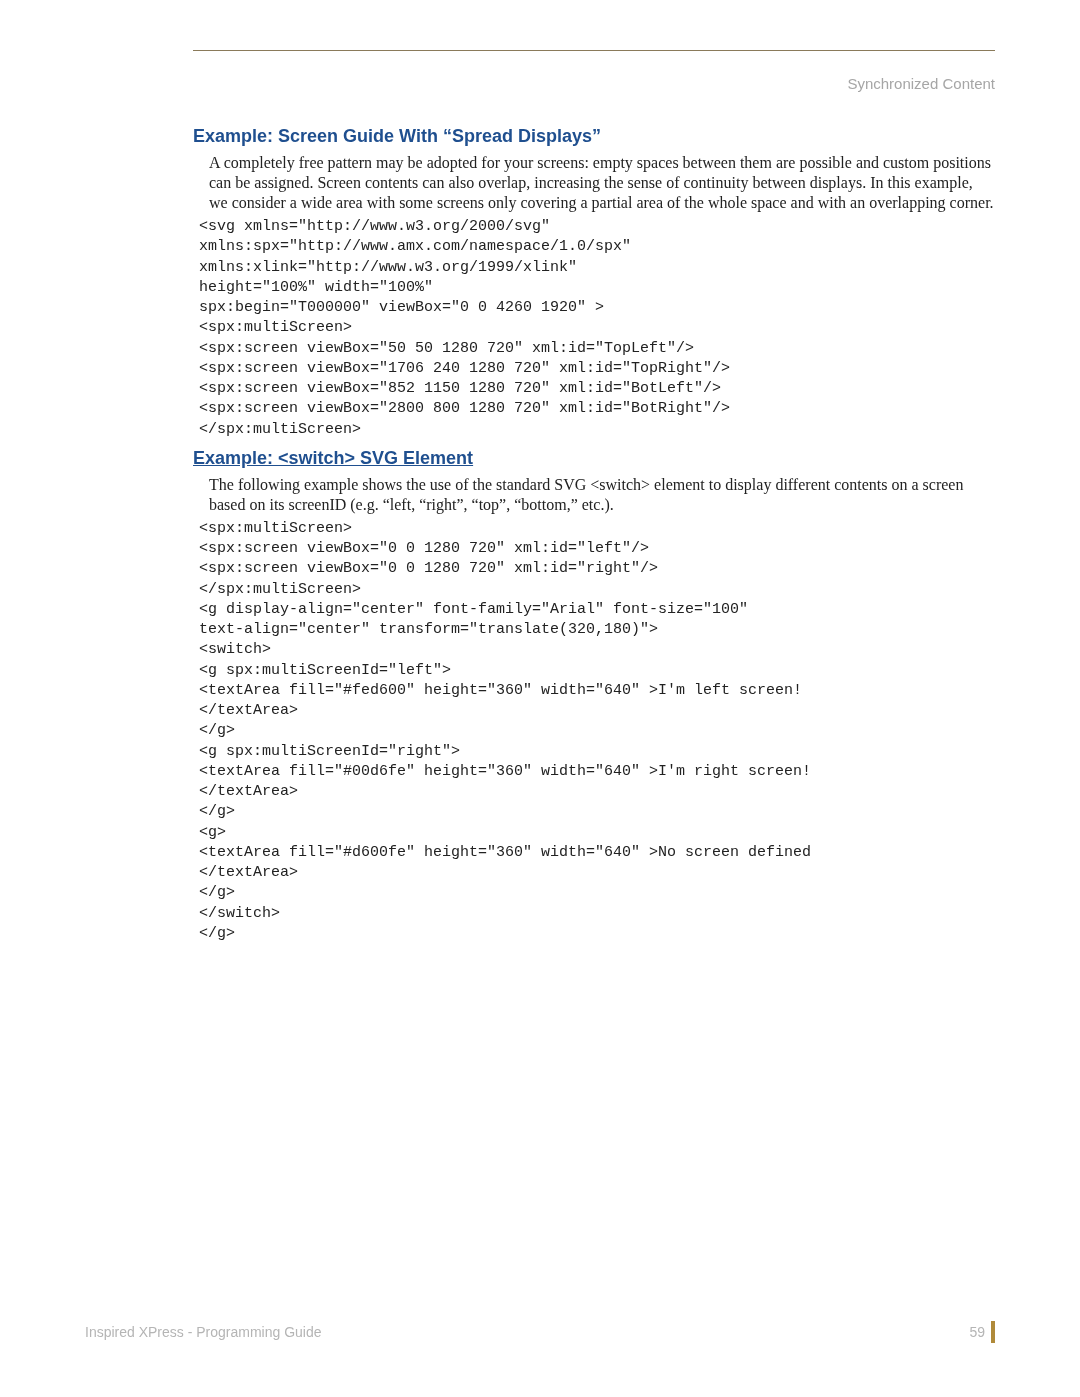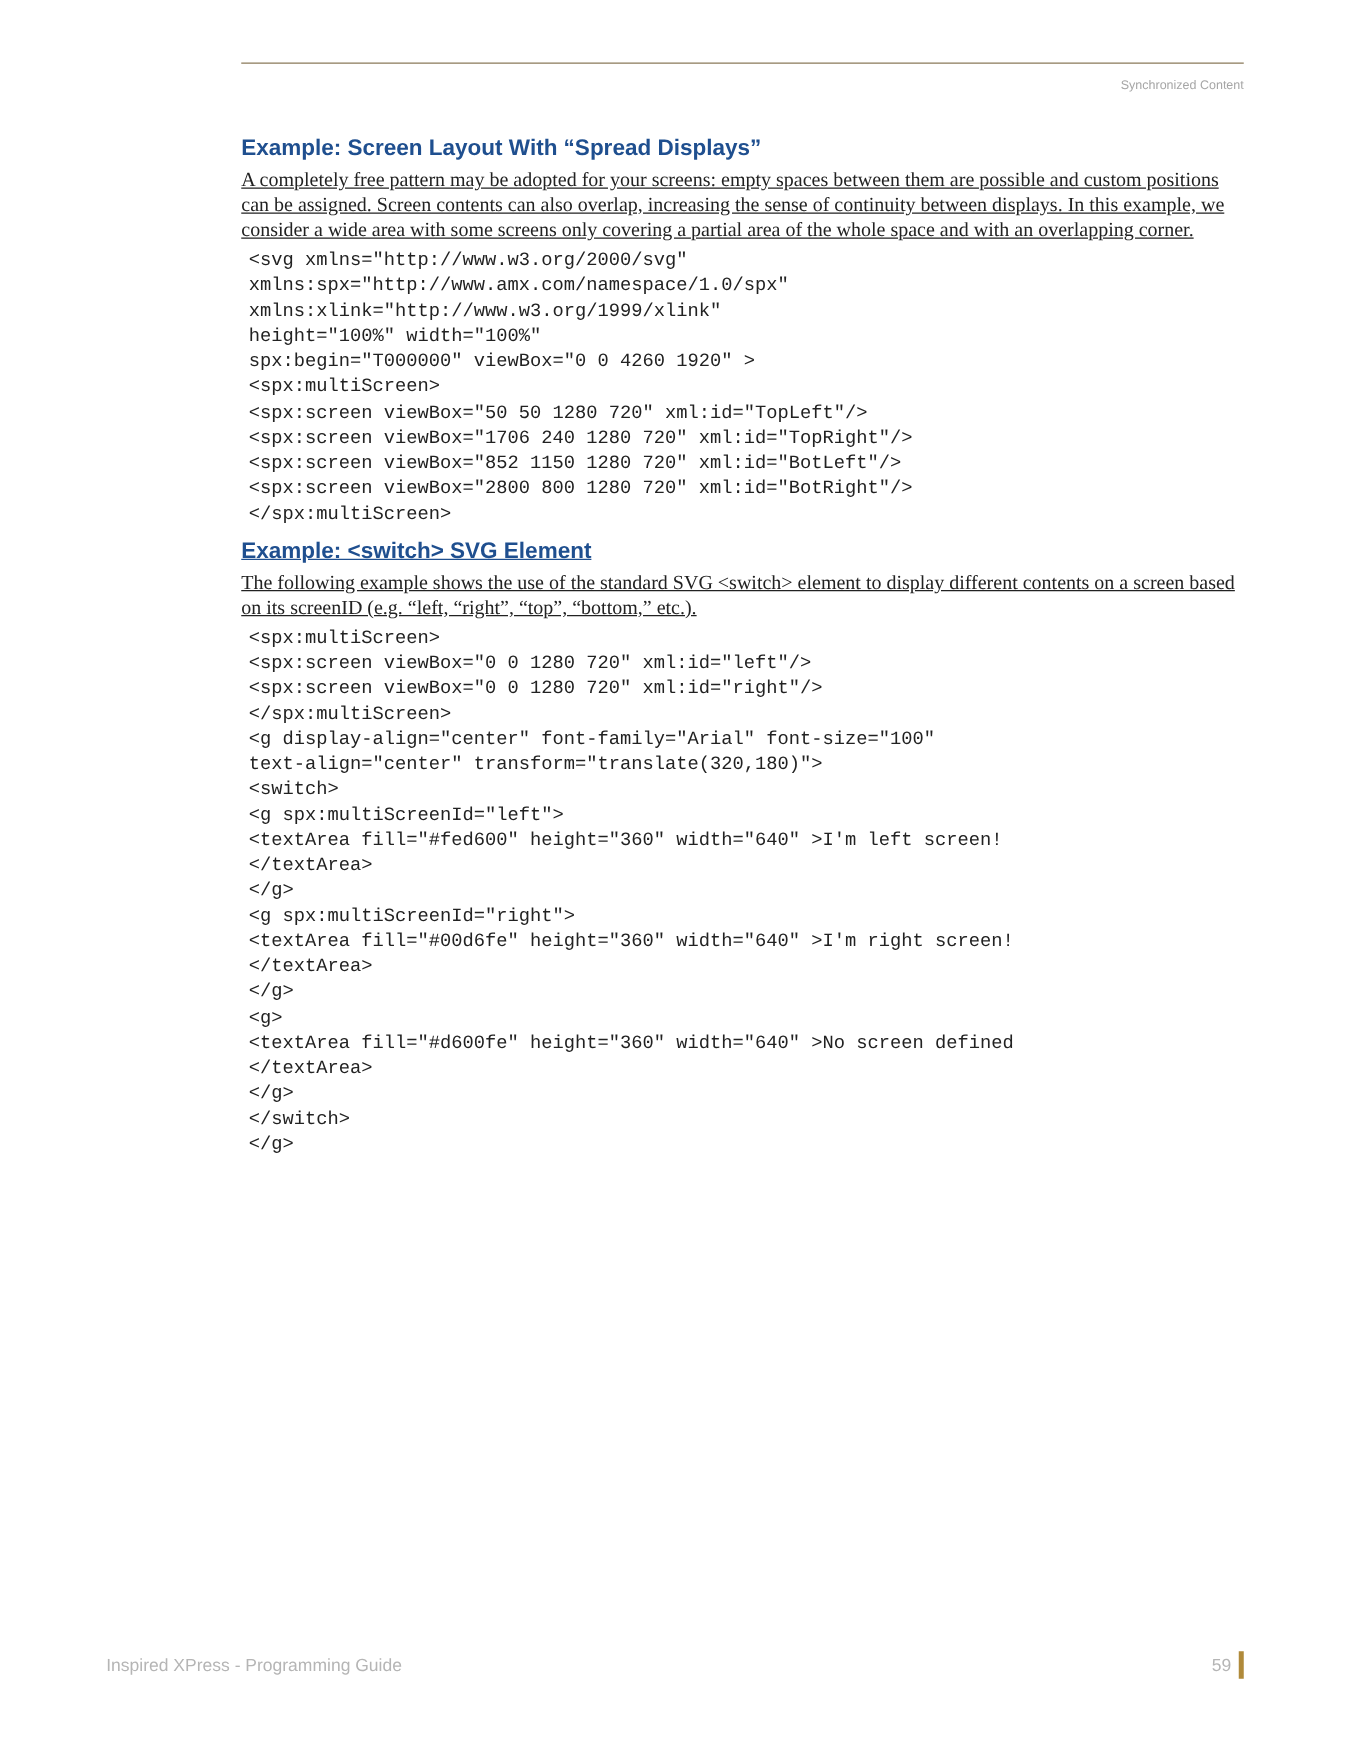--- a/index.html
+++ b/index.html
@@ -25,8 +25,8 @@
     text-align: right;
     font-family: Arial, Helvetica, sans-serif;
     color: #a6a6a6;
-    font-size: 10px;
-    margin-top: 12px;
+    font-size: 15px;
+    margin-top: 24px;
     margin-bottom: 34px;
   }
   .content {

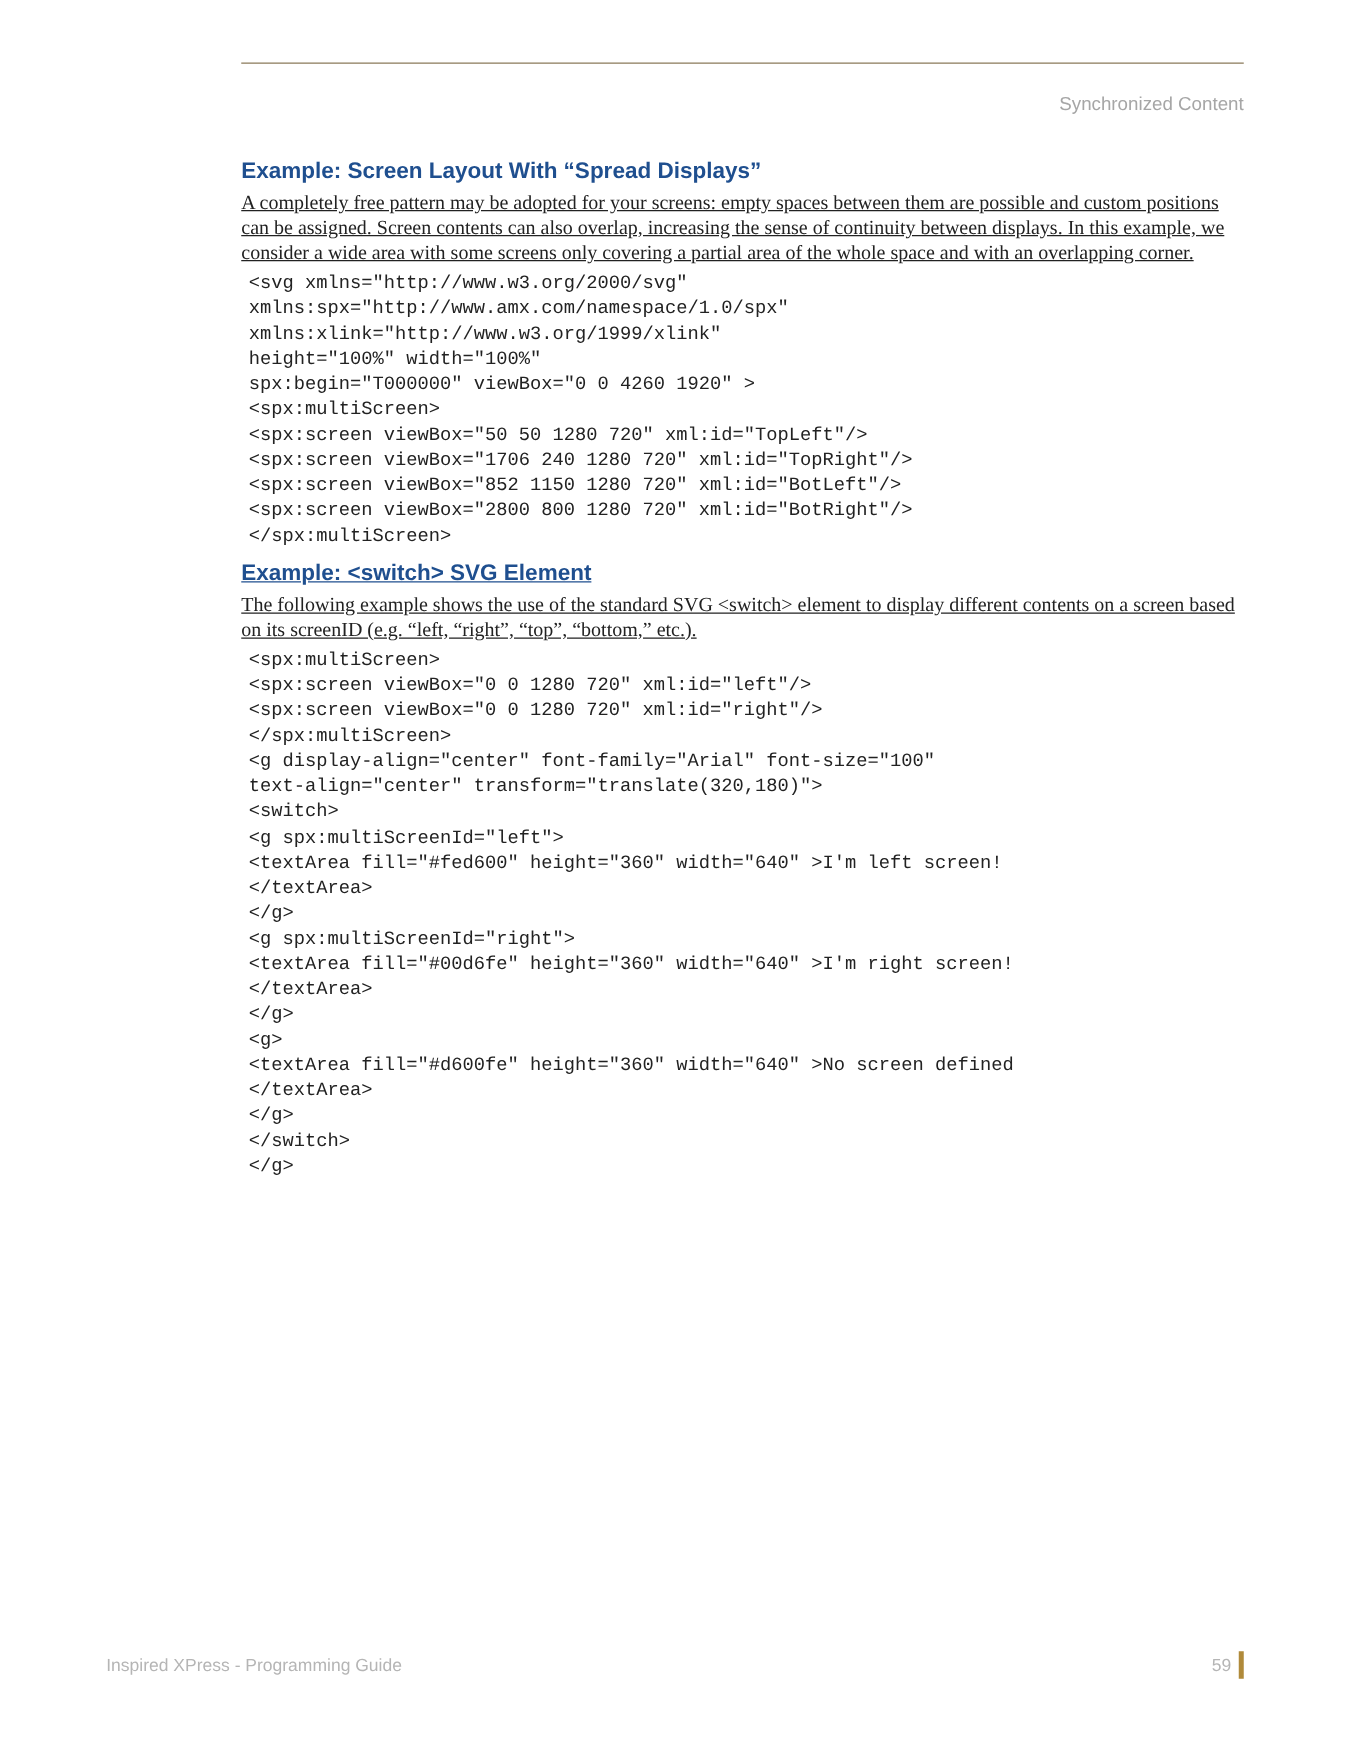--- a/index.html
+++ b/index.html
@@ -88,7 +88,7 @@
 
   <div class="content">
 
-    <div class="section-title">Example: Screen Layout With “Spread Displays”</div>
+    <div class="section-title">Example: Screen Guide With “Spread Displays”</div>
     <p class="body-text">A completely free pattern may be adopted for your screens: empty spaces between them are possible and custom positions can be assigned. Screen contents can also overlap, increasing the sense of continuity between displays. In this example, we consider a wide area with some screens only covering a partial area of the whole space and with an overlapping corner.</p>
     <div class="code-block">&lt;svg xmlns="http://www.w3.org/2000/svg"
 xmlns:spx="http://www.amx.com/namespace/1.0/spx"

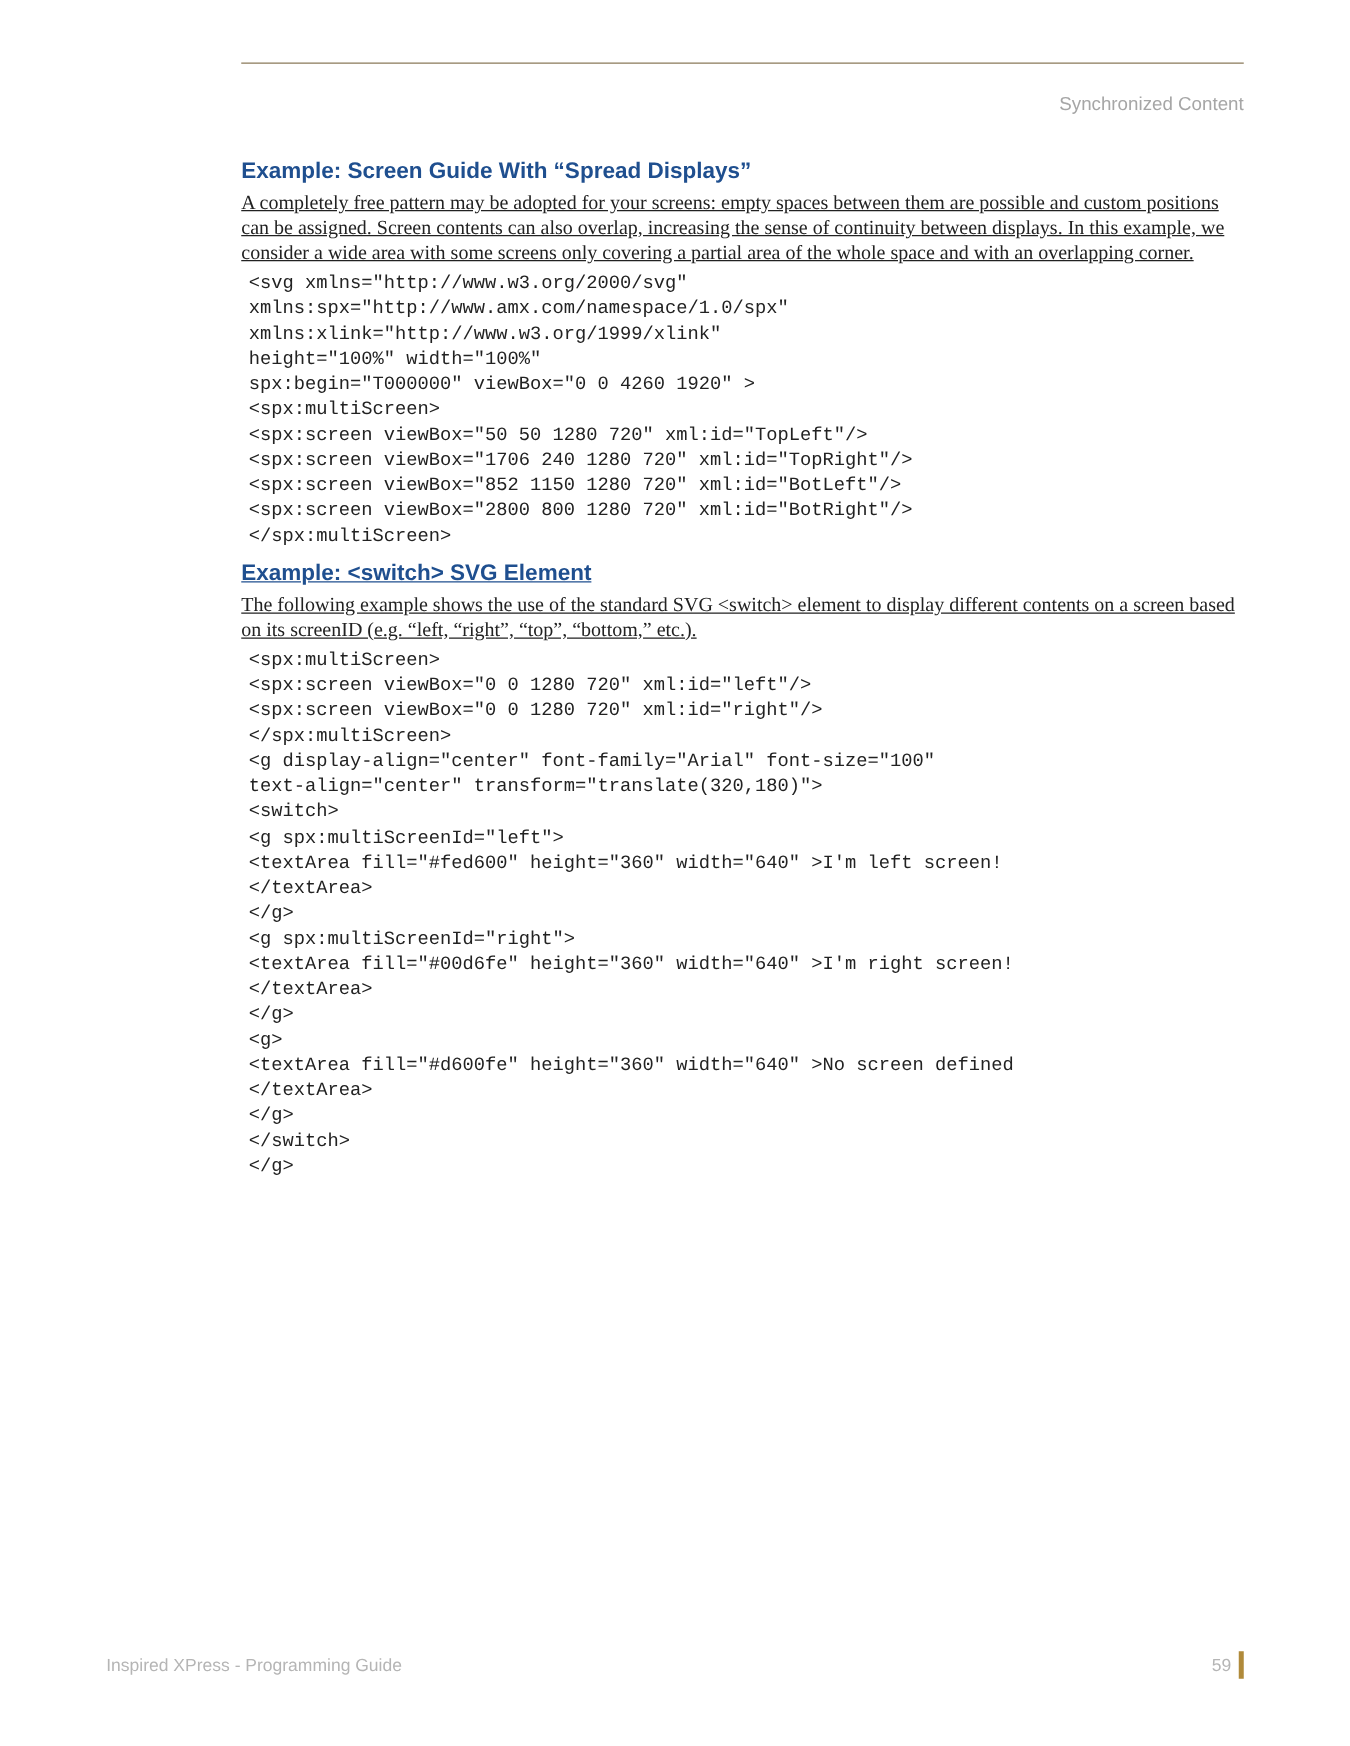--- a/index.html
+++ b/index.html
@@ -42,8 +42,7 @@
   .body-text {
     font-size: 16px;
     line-height: 1.25;
-    margin: 0 0 4px 0;
-    text-decoration: underline;
+    margin: 0 0 4px 16px;
   }
   .code-block {
     font-family: "Courier New", Courier, monospace;

